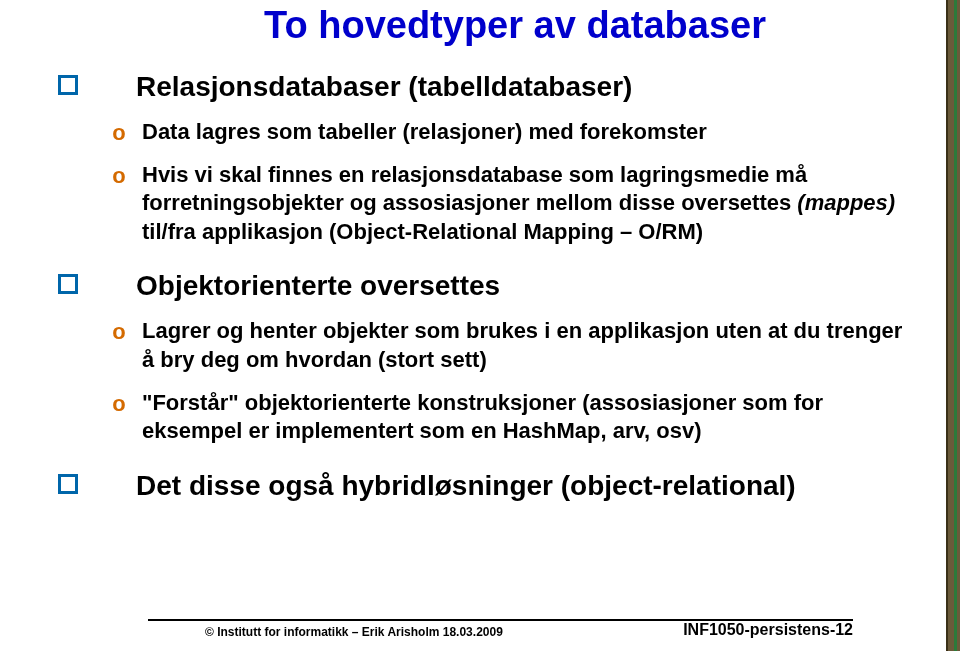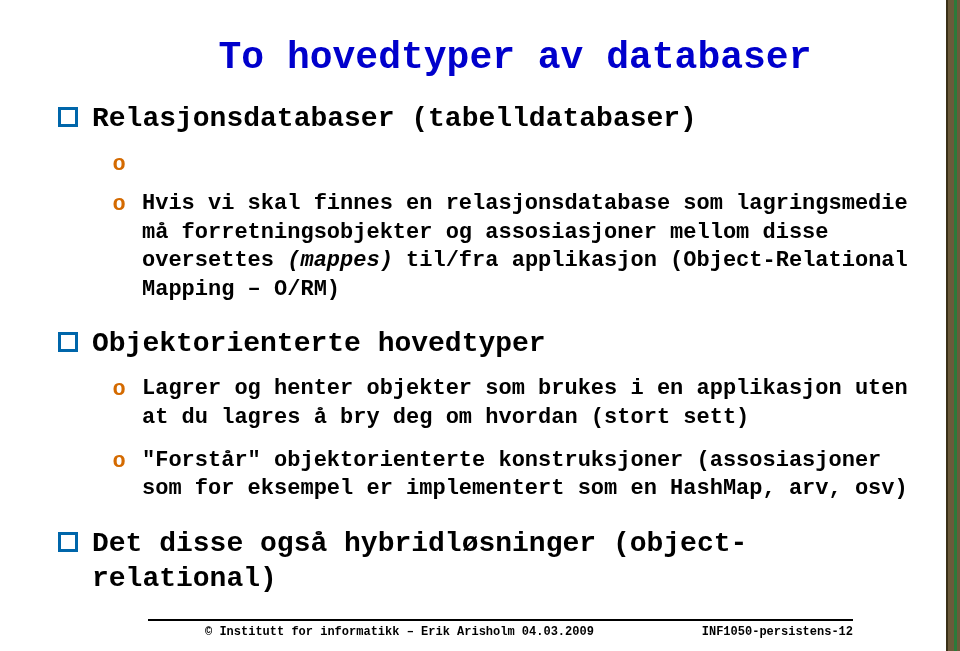--- a/index.html
+++ b/index.html
@@ -14,9 +14,8 @@
   .slide {
     width: 100%;
     height: 100%;
-    padding: 36px 40px 0 40px;
+    padding: 4px 40px 0 40px;
     position: relative;
-    font-family: Liberation Mono, monospace;
   }
   .title {
     color: #0000cc;

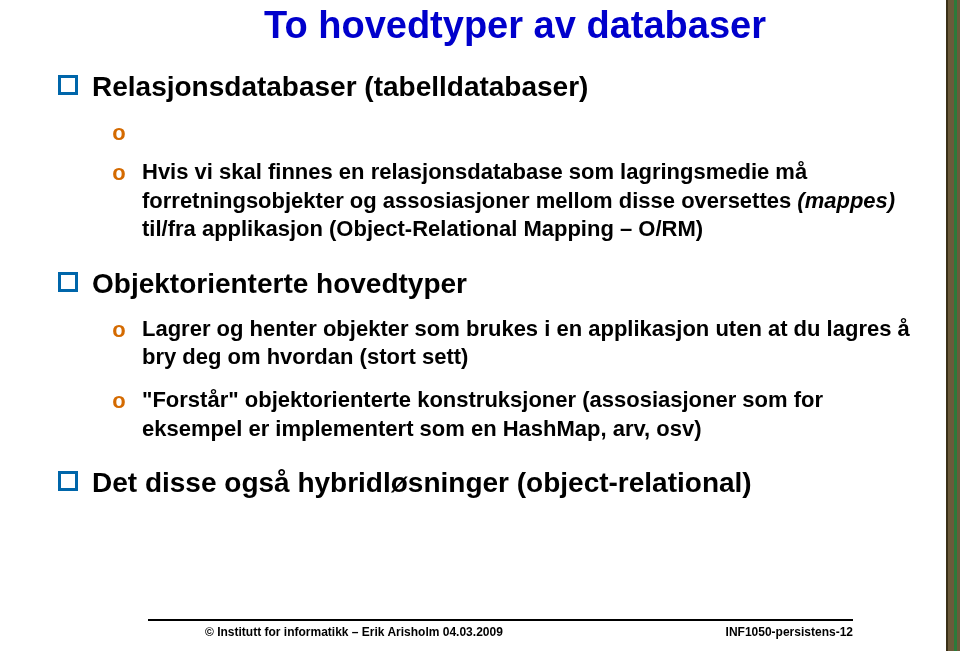--- a/index.html
+++ b/index.html
@@ -33,7 +33,7 @@
     align-items: flex-start;
     margin-bottom: 8px;
   }
-  .bullet-row.l1 { margin-left: 0; }
+  .bullet-row.l1 { margin-left: 0; gap: 44px; }
   .bullet-row.l2 { margin-left: 52px; }
   .sq {
     flex: 0 0 auto;

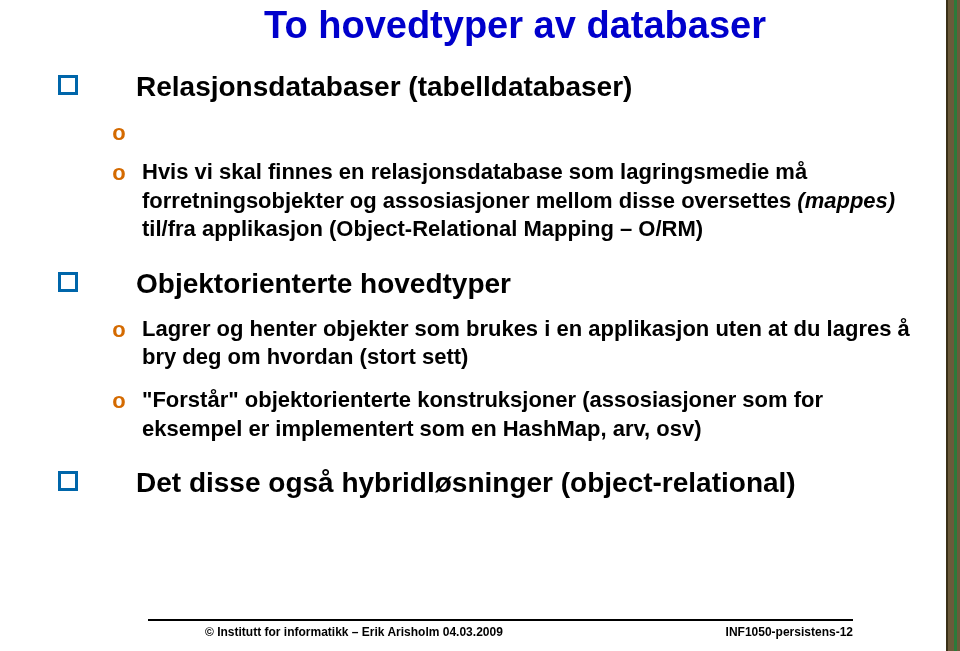--- a/index.html
+++ b/index.html
@@ -130,6 +130,7 @@
 
     <div class="bullet-row l2">
       <span class="circ">o</span>
+      <span class="l2-text">Data lagres som tabeller (relasjoner) med forekomster</span>
     </div>
 
     <div class="gap-s"></div>

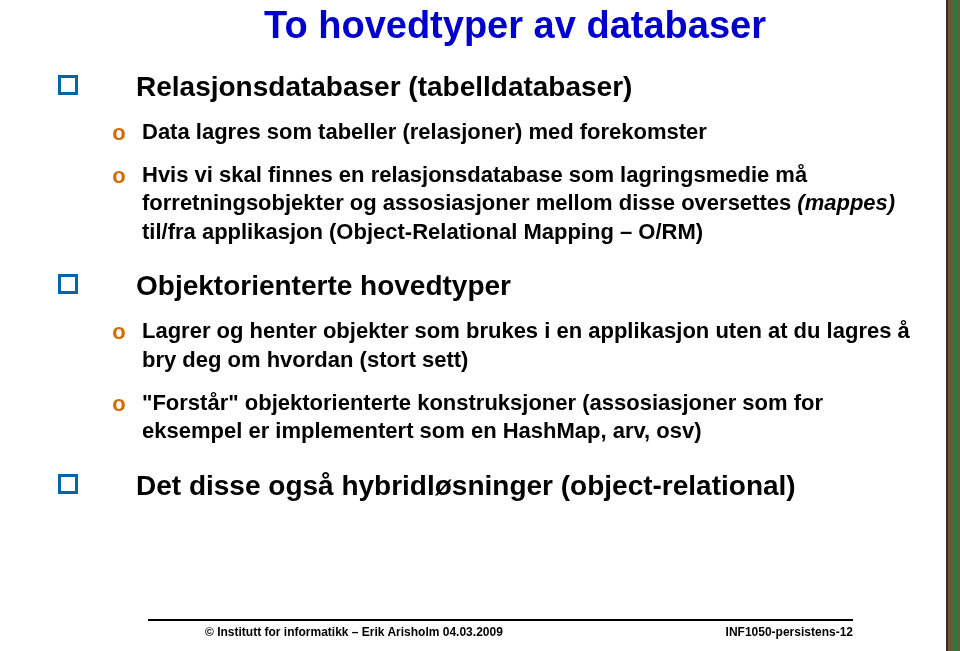--- a/index.html
+++ b/index.html
@@ -146,7 +146,7 @@
 
     <div class="bullet-row l1">
       <span class="sq"></span>
-      <span class="l1-text">Objektorienterte hovedtyper</span>
+      <span class="l1-text">Objektorienterte oversettes</span>
     </div>
 
     <div class="gap-s"></div>

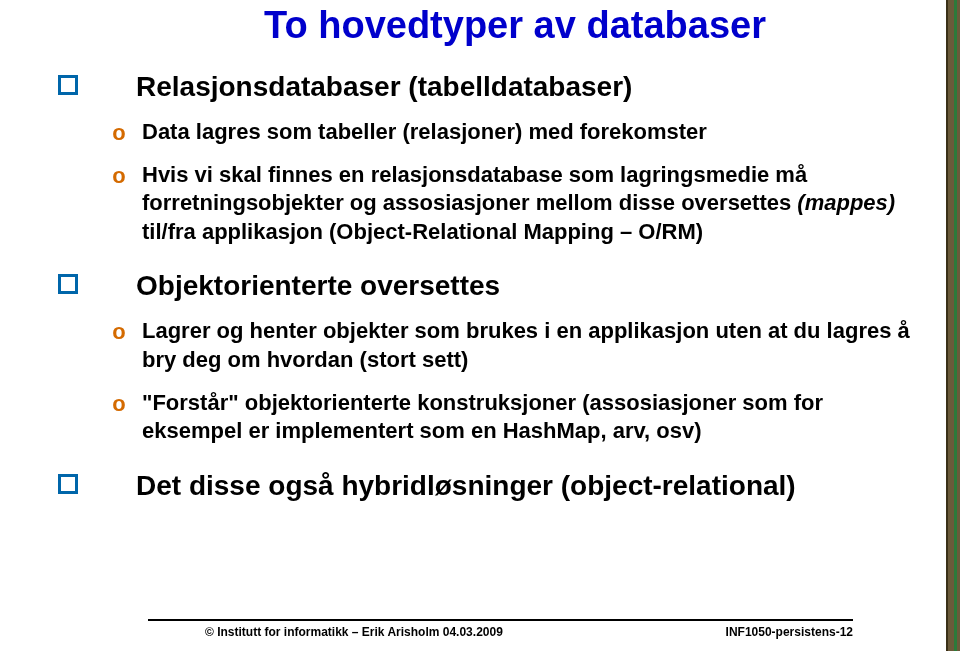--- a/index.html
+++ b/index.html
@@ -153,7 +153,7 @@
 
     <div class="bullet-row l2">
       <span class="circ">o</span>
-      <span class="l2-text">Lagrer og henter objekter som brukes i en applikasjon uten at du lagres å bry deg om hvordan (stort sett)</span>
+      <span class="l2-text">Lagrer og henter objekter som brukes i en applikasjon uten at du trenger å bry deg om hvordan (stort sett)</span>
     </div>
 
     <div class="gap-s"></div>

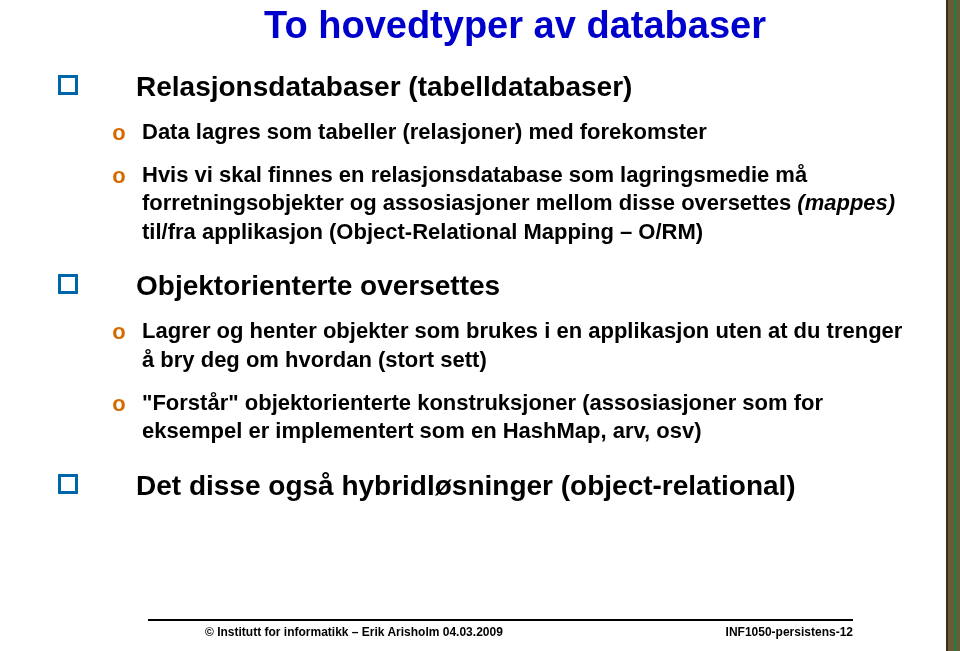--- a/index.html
+++ b/index.html
@@ -173,7 +173,7 @@
   </div>
 
   <div class="footer-line"></div>
-  <div class="footer-left">© Institutt for informatikk – Erik Arisholm 04.03.2009</div>
+  <div class="footer-left">© Institutt for informatikk – Erik Arisholm 18.03.2009</div>
   <div class="footer-right">INF1050-persistens-12</div>
 
 </div>

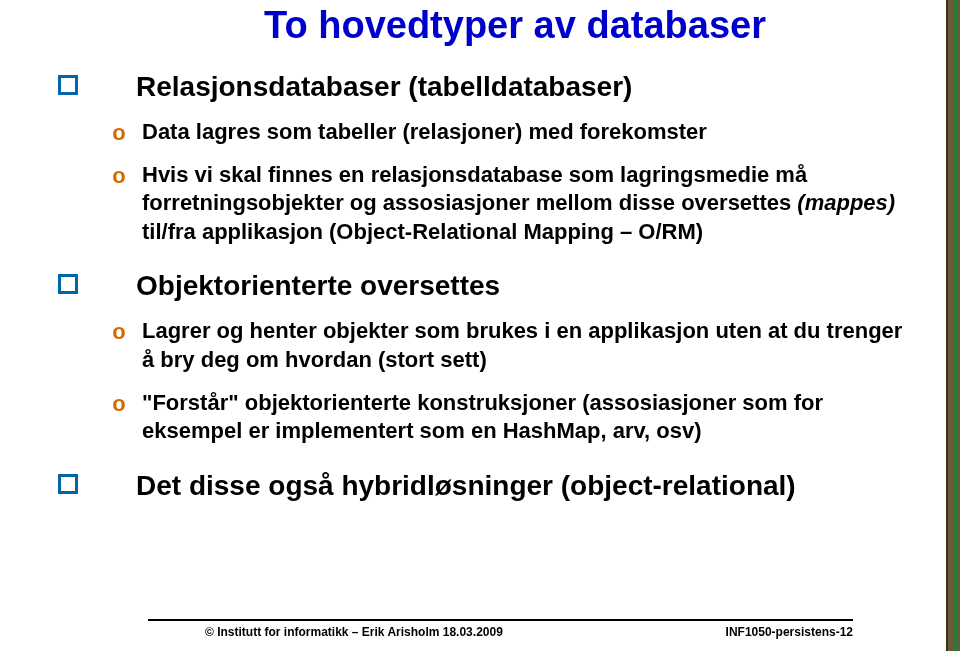--- a/index.html
+++ b/index.html
@@ -90,7 +90,7 @@
     position: absolute;
     right: 107px;
     bottom: 12px;
-    font-size: 12px;
+    font-size: 16px;
     font-weight: bold;
     color: #000;
   }

